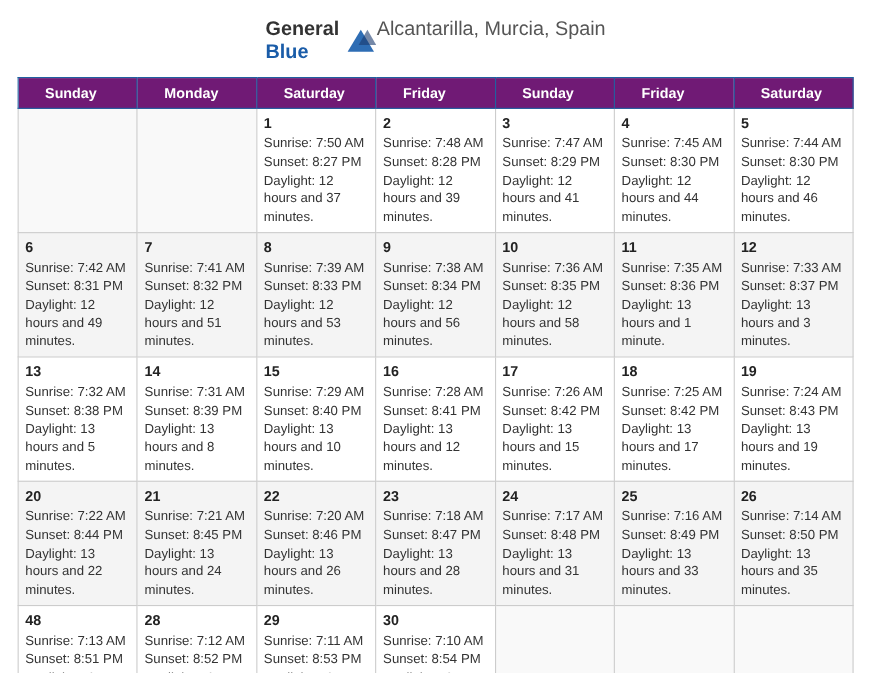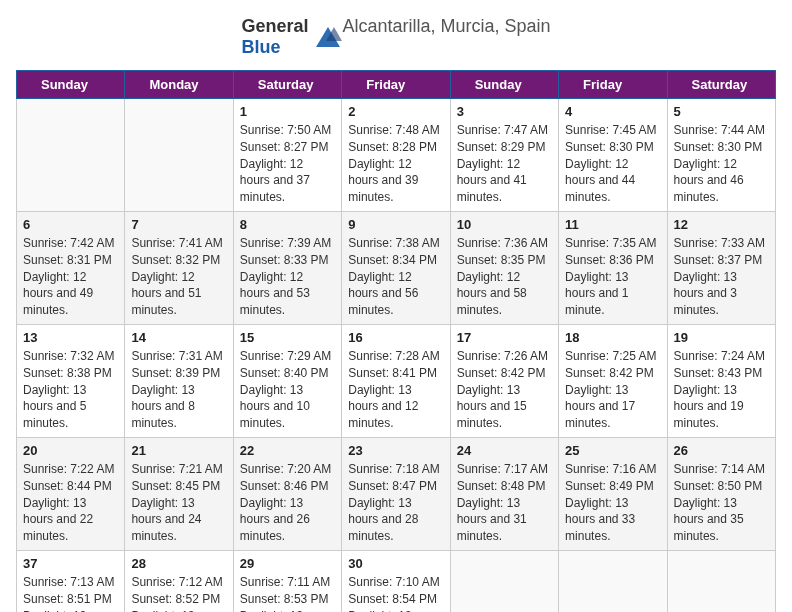--- a/index.html
+++ b/index.html
@@ -241,7 +241,7 @@
       </tr>
       <tr class="week-row">
         <td>
-          <div class="day-number">37</div>
+          <div class="day-number">48</div>
           <div class="day-info">Sunrise: 7:13 AM<br>Sunset: 8:51 PM<br>Daylight: 13 hours and 37 minutes.</div>
         </td>
         <td>

